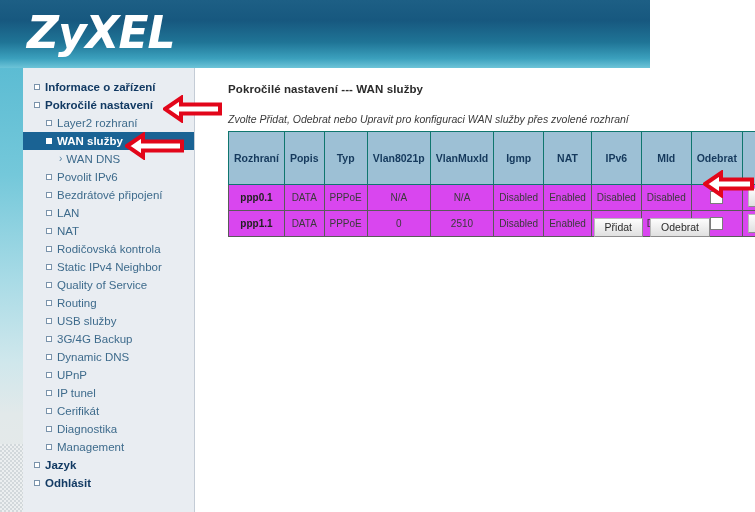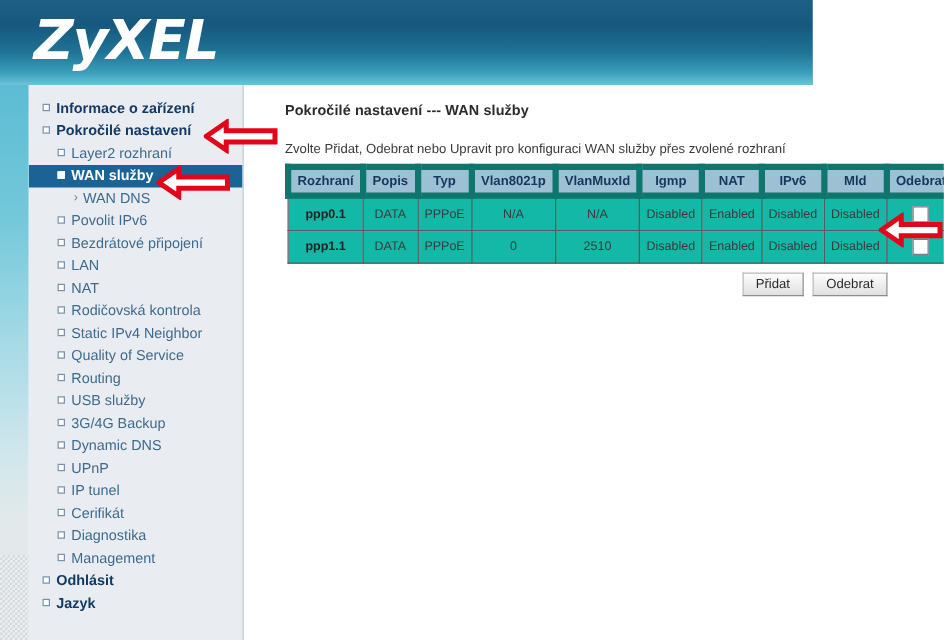--- a/index.html
+++ b/index.html
@@ -141,6 +141,7 @@
     left: 32px; top: 45px;
     font-size: 10.5px;
     color: #3a3a3a;
+    font-style: italic;
   }
 
   

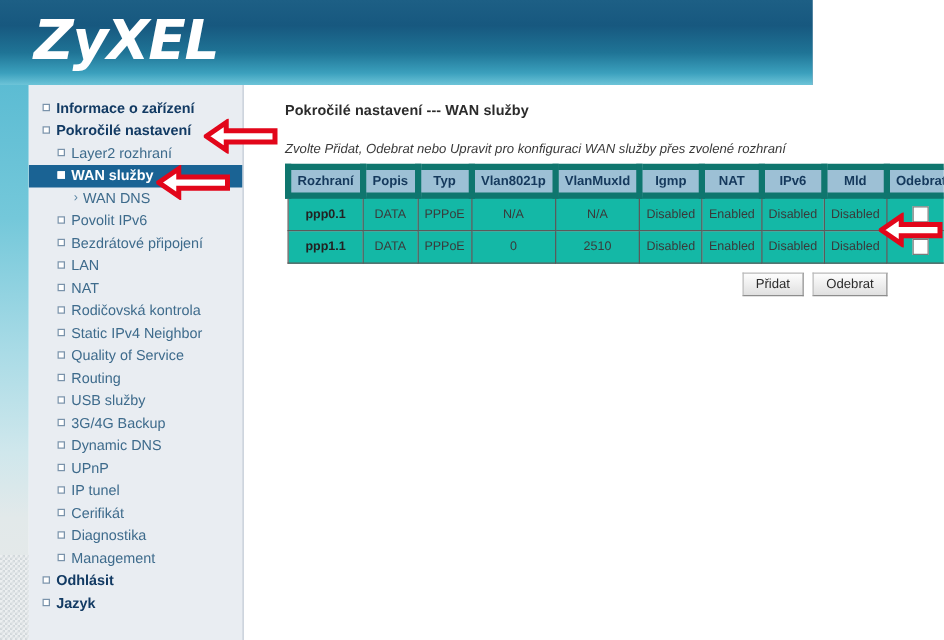--- a/index.html
+++ b/index.html
@@ -154,11 +154,11 @@
   }
   #wan-table th {
     background: #9dc0d5;
-    border: 5px solid #0f766e;
+    border: 1px solid #0f766e;
     color: #15395c;
     font-weight: bold;
     font-size: 10.5px;
-    padding: 3px 5px;
+    padding: 20px 5px;
     text-align: center;
     white-space: nowrap;
   }

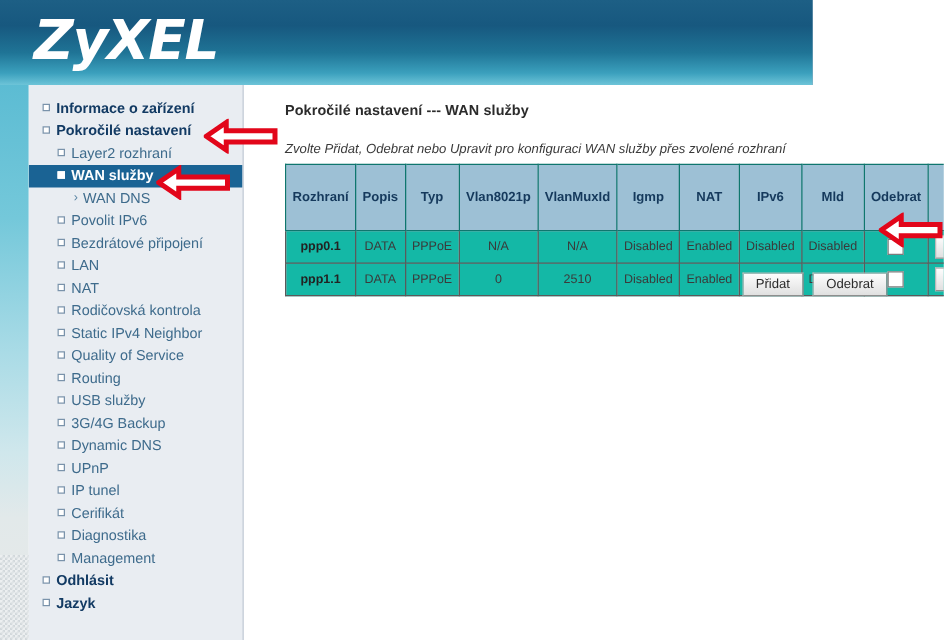--- a/index.html
+++ b/index.html
@@ -164,7 +164,7 @@
   }
   #wan-table td {
     border: 1px solid #5a5a5a;
-    background: #14b8a6;
+    background: #d946ef;
     color: #3a3a3a;
     padding: 3px 5px;
     text-align: center;

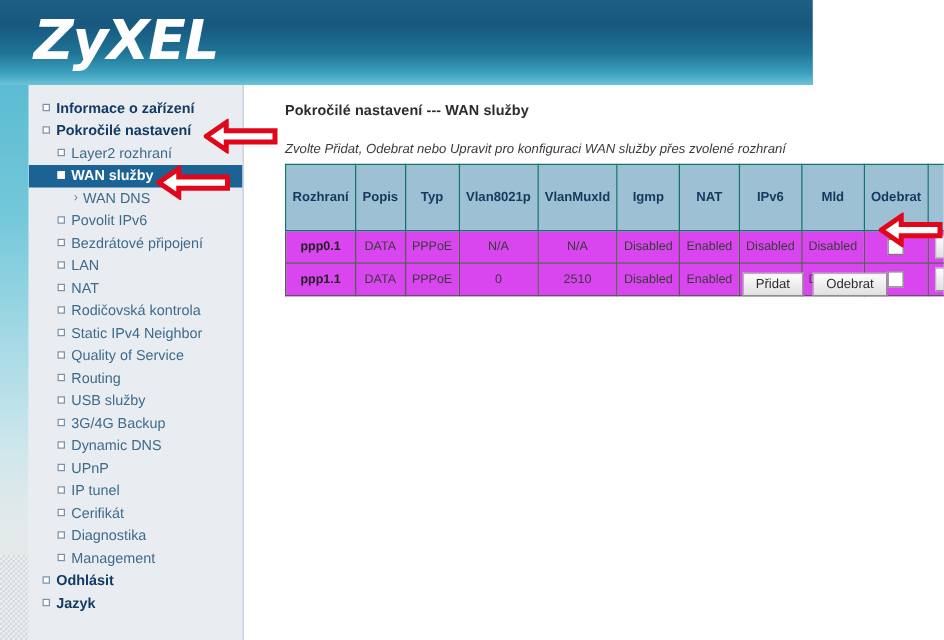--- a/index.html
+++ b/index.html
@@ -245,8 +245,8 @@
       <div class="nav-item lvl2"><span class="bullet"></span><span class="lbl">Cerifikát</span></div>
       <div class="nav-item lvl2"><span class="bullet"></span><span class="lbl">Diagnostika</span></div>
       <div class="nav-item lvl2"><span class="bullet"></span><span class="lbl">Management</span></div>
+      <div class="nav-item lvl1"><span class="bullet"></span><span class="lbl">Jazyk</span></div>
       <div class="nav-item lvl1"><span class="bullet"></span><span class="lbl">Odhlásit</span></div>
-      <div class="nav-item lvl1"><span class="bullet"></span><span class="lbl">Jazyk</span></div>
     </nav>
 
   <div id="main">

